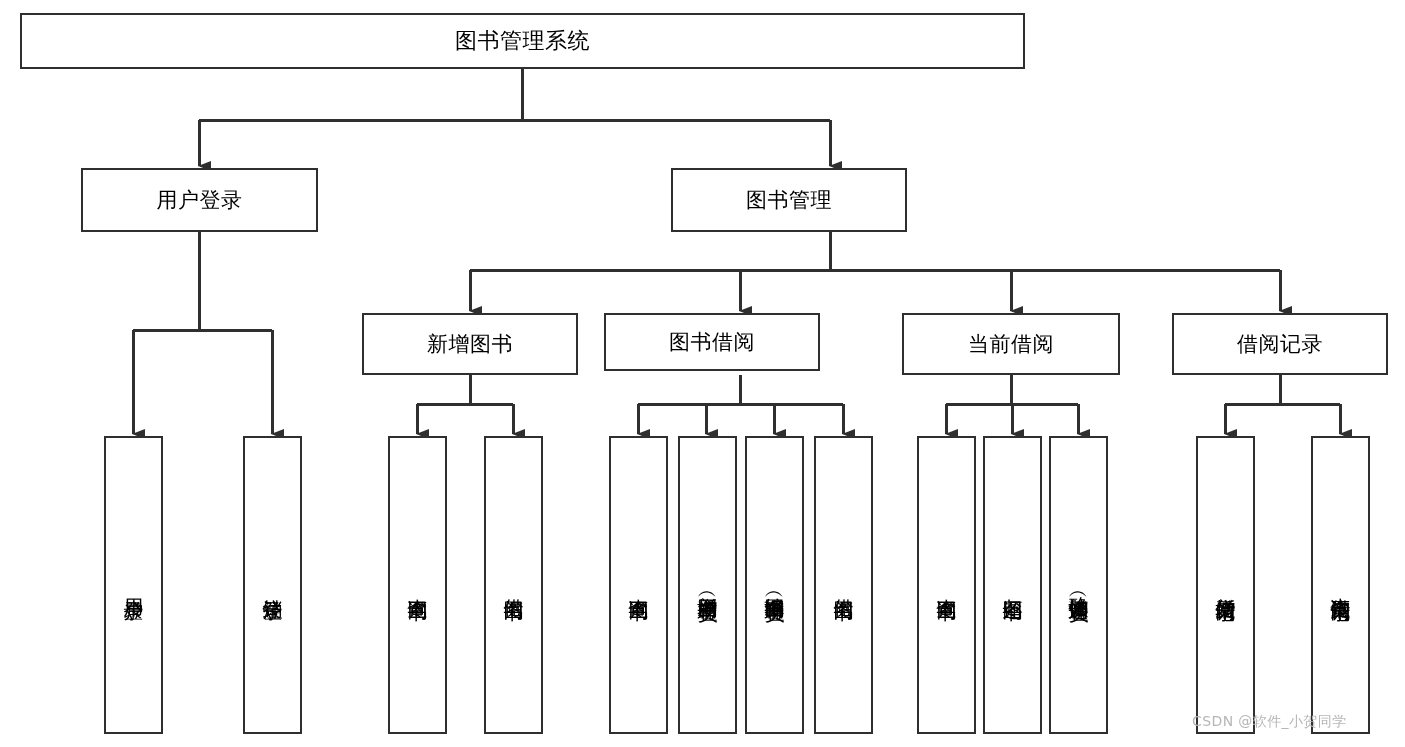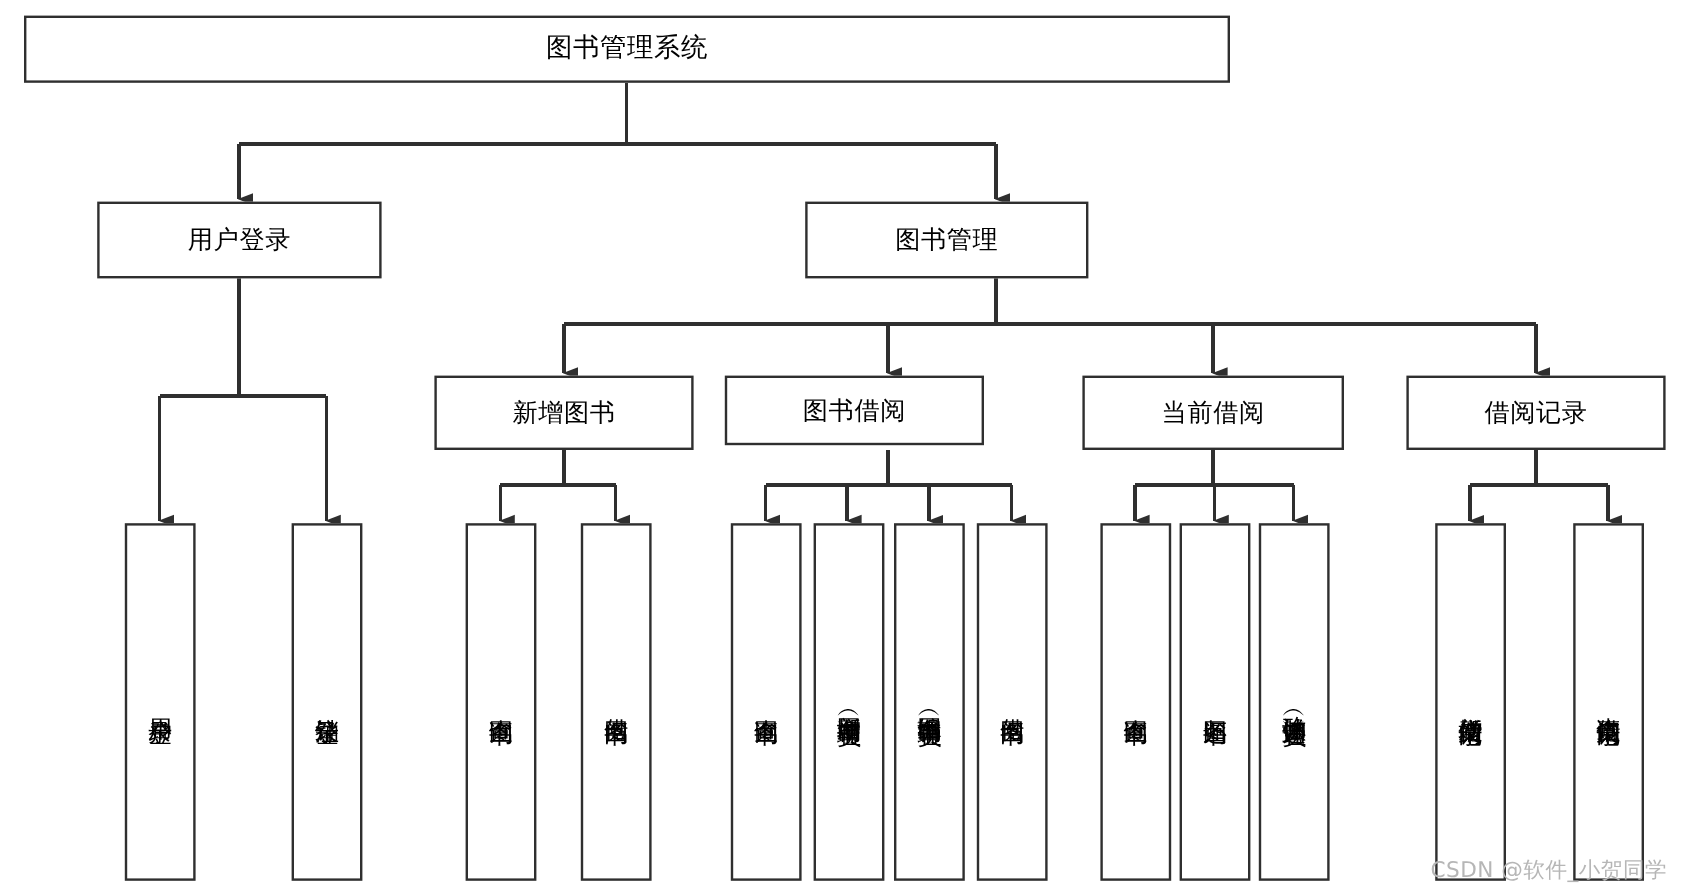--- a/index.html
+++ b/index.html
@@ -53,7 +53,7 @@
   .watermark {
     position: absolute;
     color: #b6b6b6;
-    font-size: 18px;
+    font-size: 14px;
     white-space: nowrap;
     letter-spacing: 0.4px;
     pointer-events: none;

